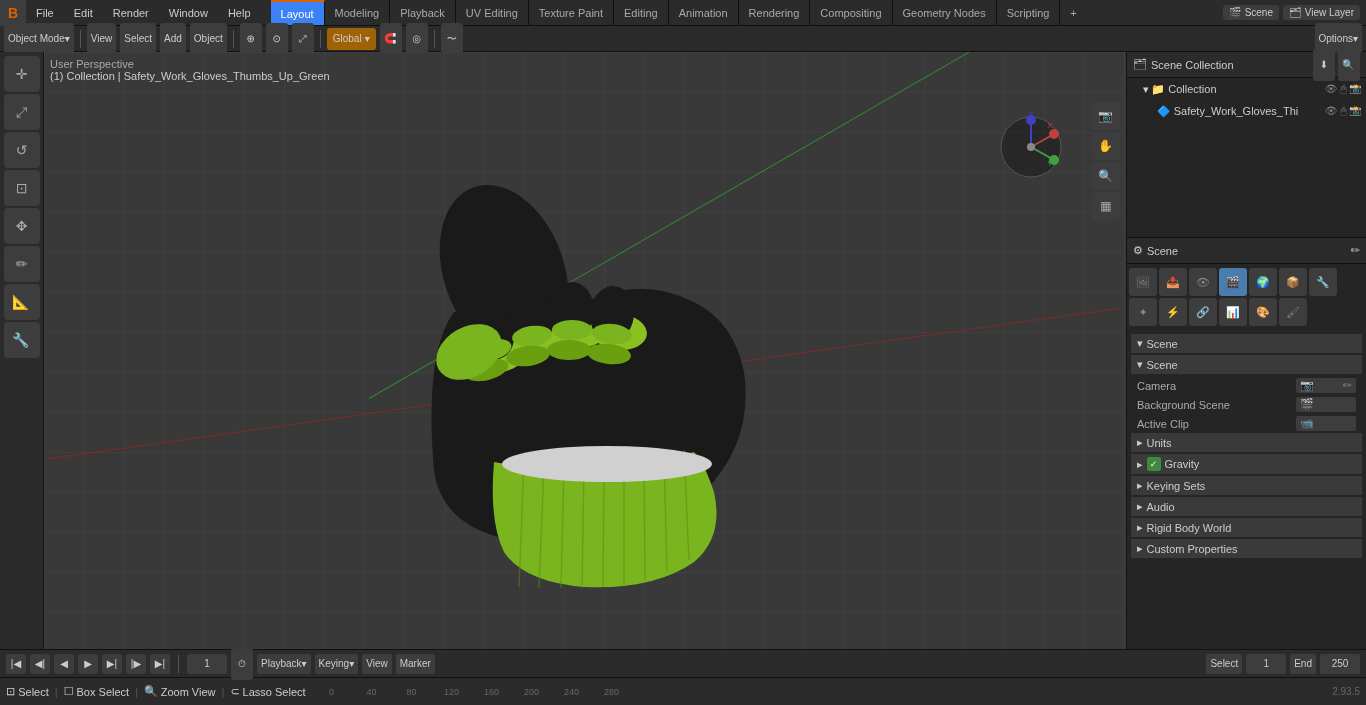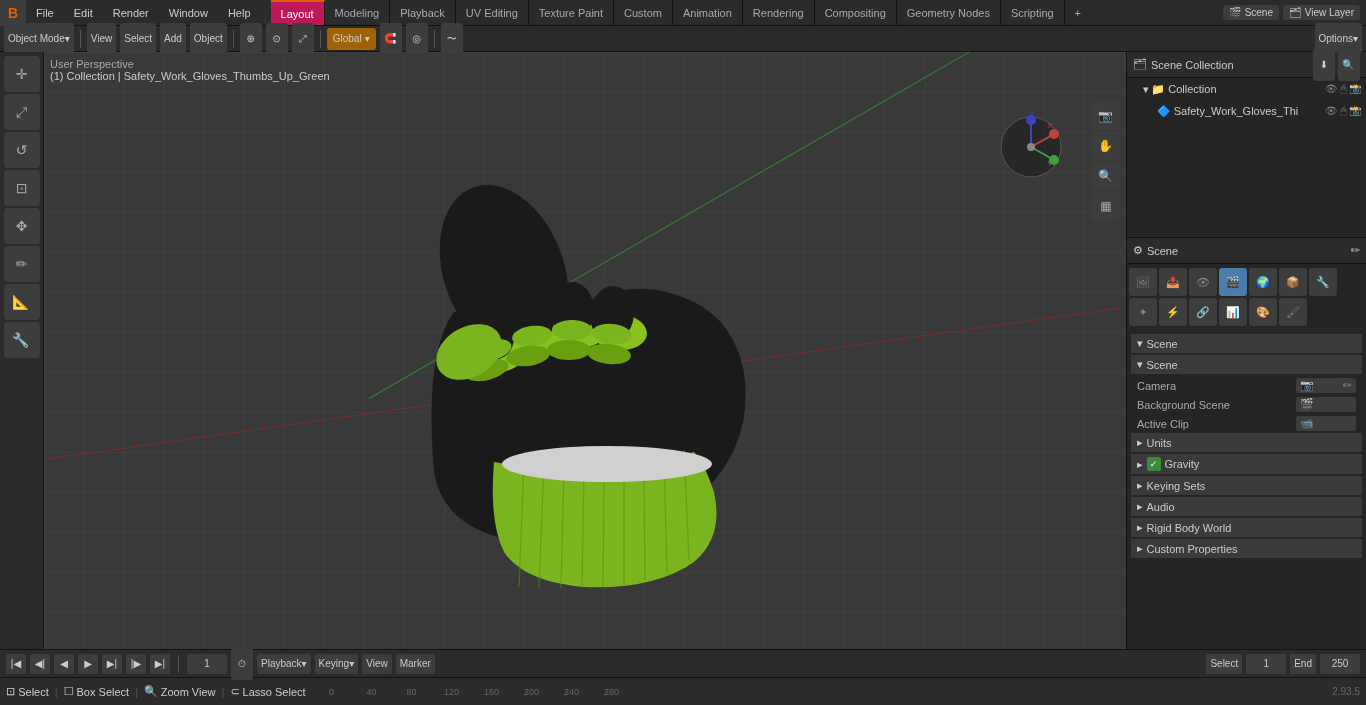--- a/index.html
+++ b/index.html
@@ -36,7 +36,7 @@
       color: #aaa; font-size: 11px; cursor: pointer;
       border-right: 1px solid #111;
     }
-    .workspace-tab.active { background: #be185d; color: #fff; border-top: 2px solid #e06000; }
+    .workspace-tab.active { background: #3b82f6; color: #fff; border-top: 2px solid #e06000; }
     .plus-btn {
       width: 26px; height: 26px;
       display: flex; align-items: center; justify-content: center;

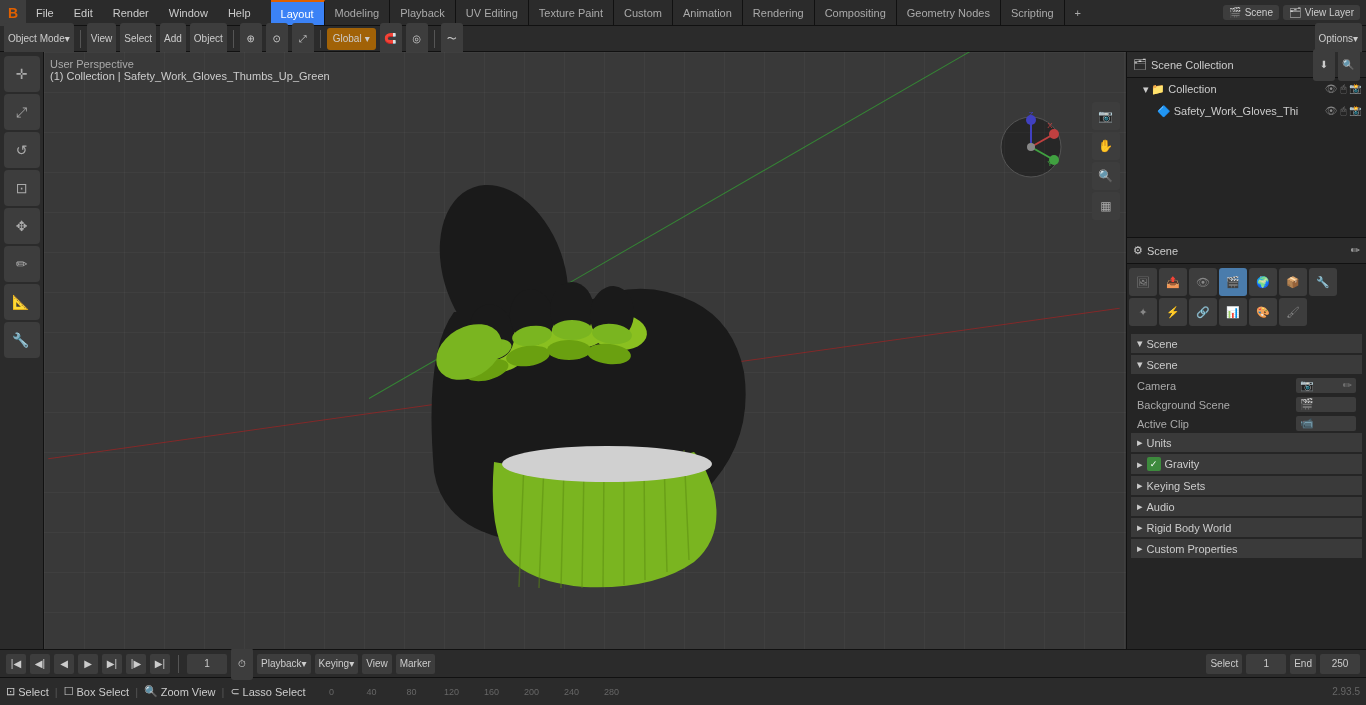--- a/index.html
+++ b/index.html
@@ -295,7 +295,7 @@
     <div class="workspace-tab">Playback</div>
     <div class="workspace-tab">UV Editing</div>
     <div class="workspace-tab">Texture Paint</div>
-    <div class="workspace-tab">Custom</div>
+    <div class="workspace-tab">Editing</div>
     <div class="workspace-tab">Animation</div>
     <div class="workspace-tab">Rendering</div>
     <div class="workspace-tab">Compositing</div>

